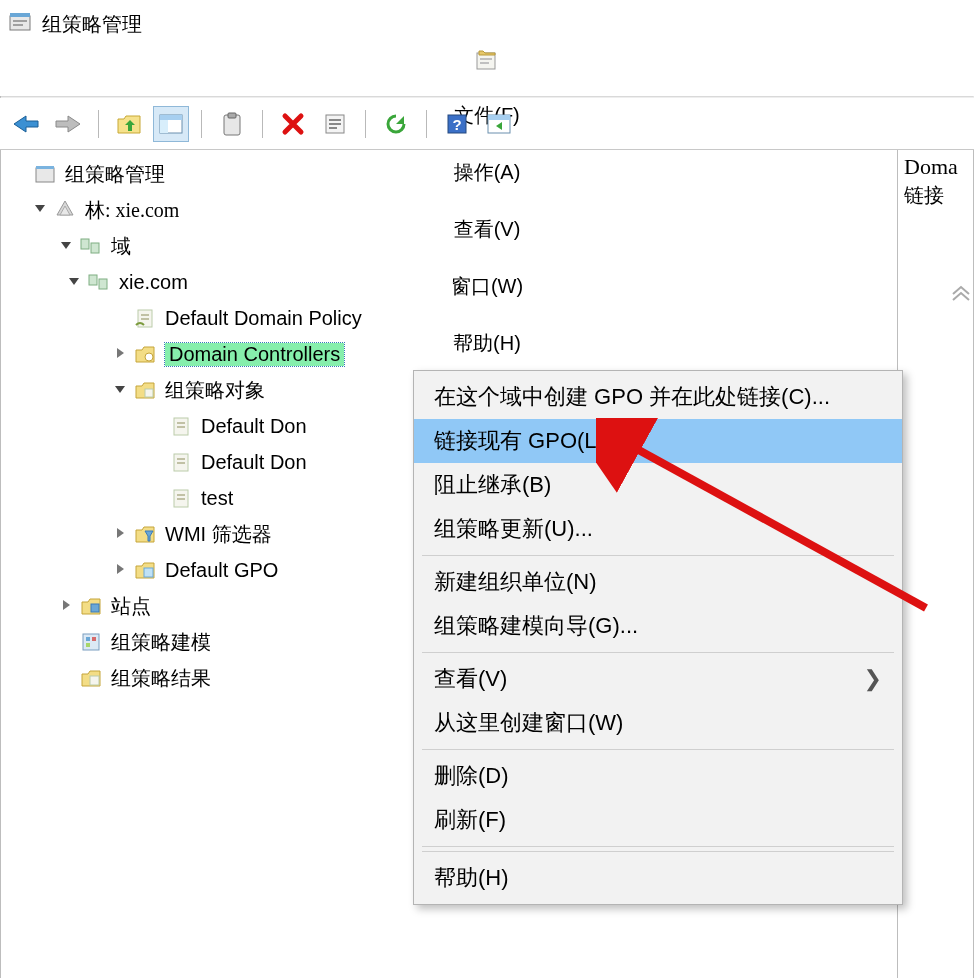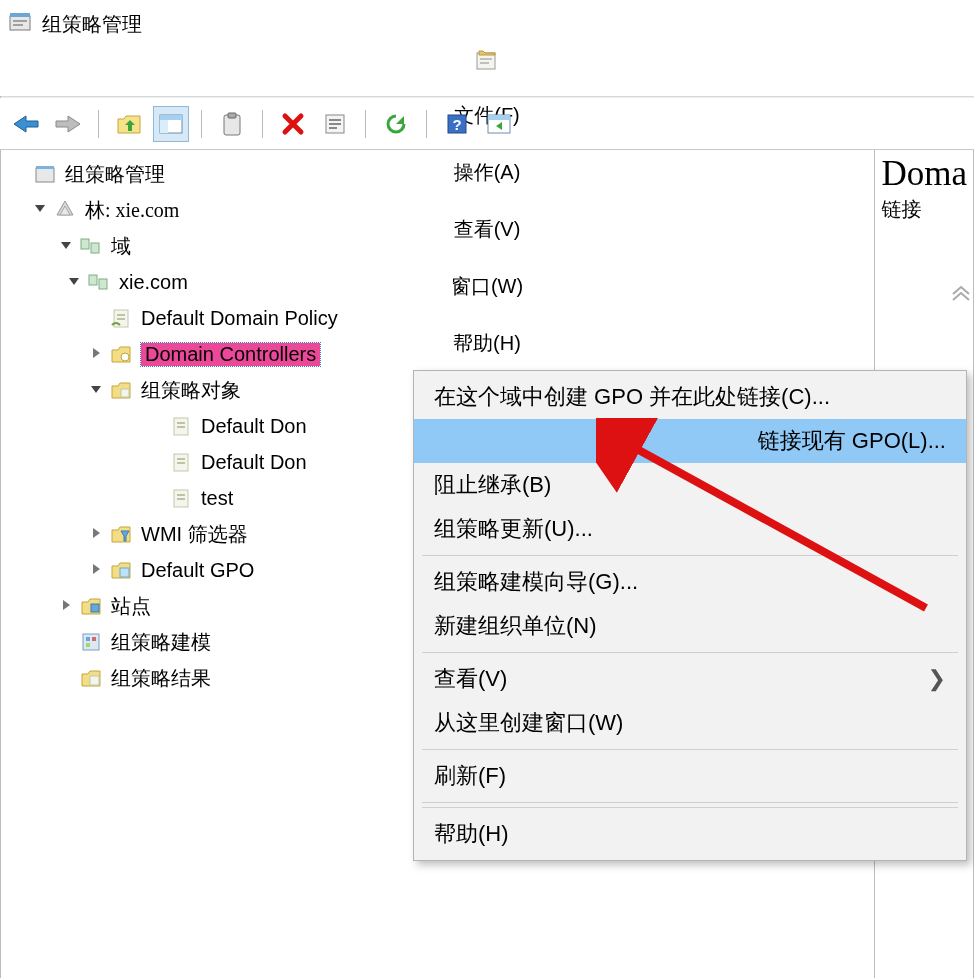--- a/index.html
+++ b/index.html
@@ -76,7 +76,7 @@
     padding: 4px 6px;
     position: relative;
   }
-  .detail-title { font-size: 35px; font-family: "Times New Roman", serif; }
+  .detail-title { font-size: 22px; font-family: "Times New Roman", serif; }
   .detail-sub { margin-top: 2px; font-size: 20px; }
   .detail-chev { position: absolute; top: 130px; right: 0; color: #aaa; font-size: 22px; }
   .node {

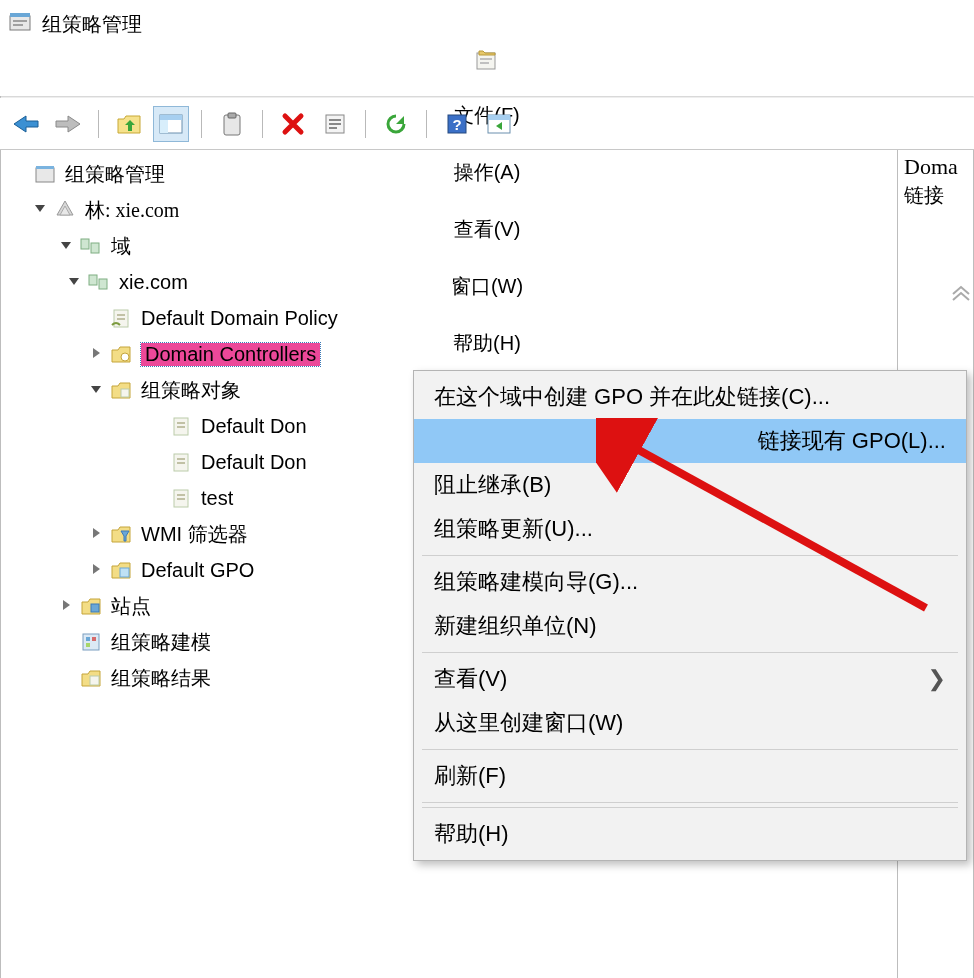--- a/index.html
+++ b/index.html
@@ -99,7 +99,7 @@
   .indent1 { padding-left: 28px; font-family: Liberation Serif, serif; }
   .indent2 { padding-left: 54px; }
   .indent3 { padding-left: 62px; }
-  .indent4 { padding-left: 84px; }
+  .indent4 { padding-left: 108px; }
   .indent5 { padding-left: 144px; }
   .node .icon { width: 28px; display:flex; align-items:center; justify-content:center; }
 

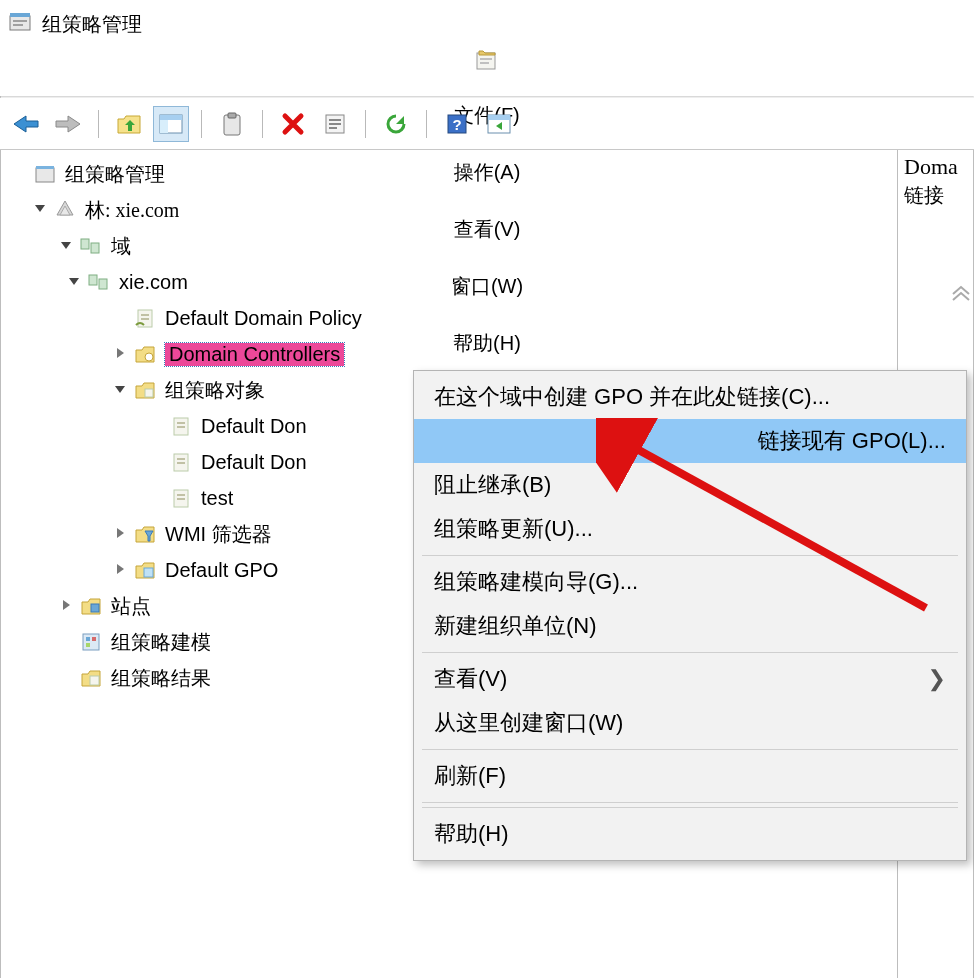--- a/index.html
+++ b/index.html
@@ -92,7 +92,7 @@
   }
   .node .label { margin-left: 6px; }
   .node.selected .label {
-    background: #ec4899;
+    background: #86efac;
     outline: 1px dotted #3a7ab8;
     padding: 0 4px;
   }

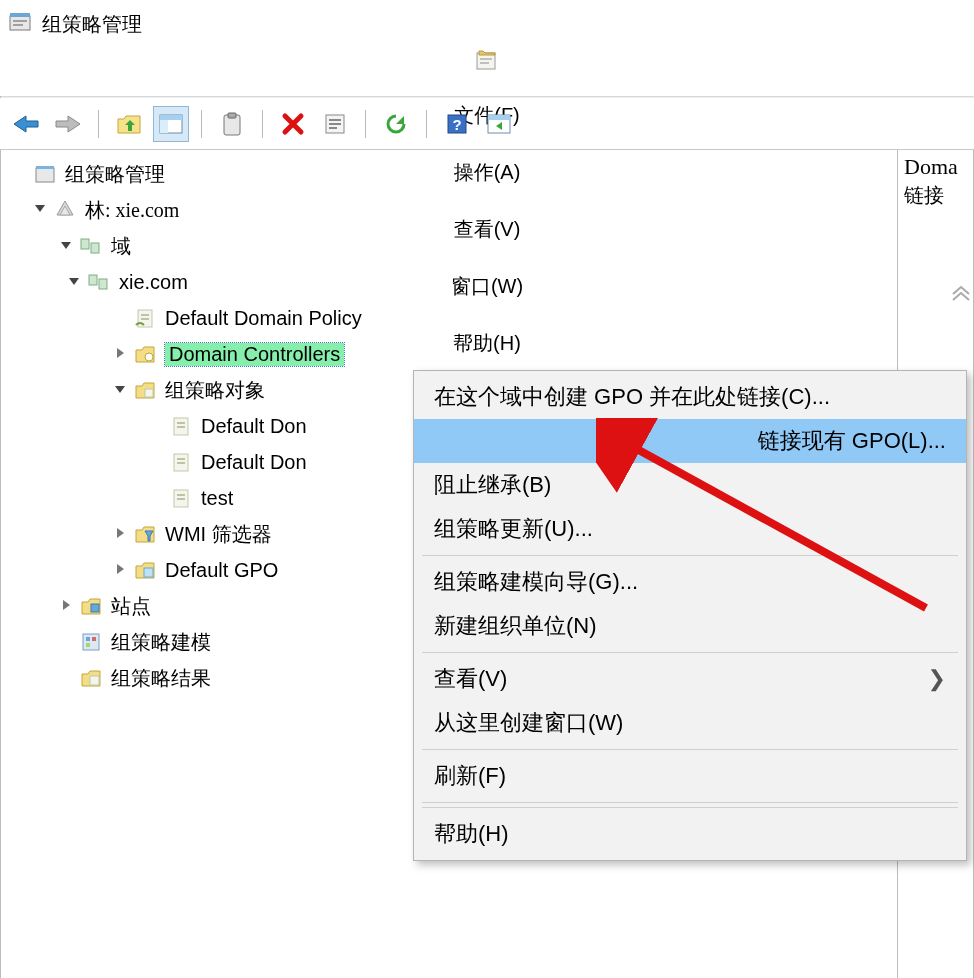--- a/index.html
+++ b/index.html
@@ -108,7 +108,7 @@
     position: absolute;
     left: 413px;
     top: 370px;
-    width: 554px;
+    width: 490px;
     background: #f2f2f2;
     border: 1px solid #b4b4b4;
     box-shadow: 4px 4px 8px rgba(0,0,0,.25);

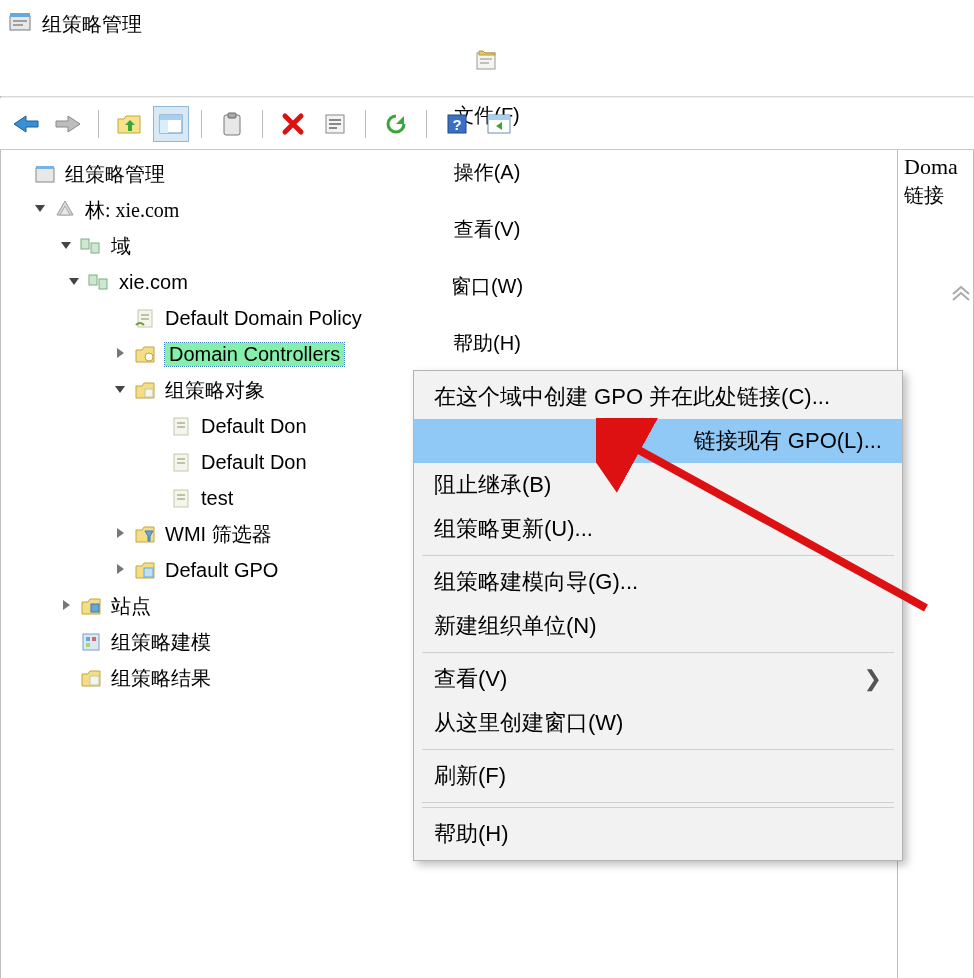--- a/index.html
+++ b/index.html
@@ -124,7 +124,6 @@
   }
   .ctxitem:hover, .ctxitem.highlight {
     background: #90c8f6;
-    justify-content: flex-end;
   }
   .ctxsep {
     height: 1px;

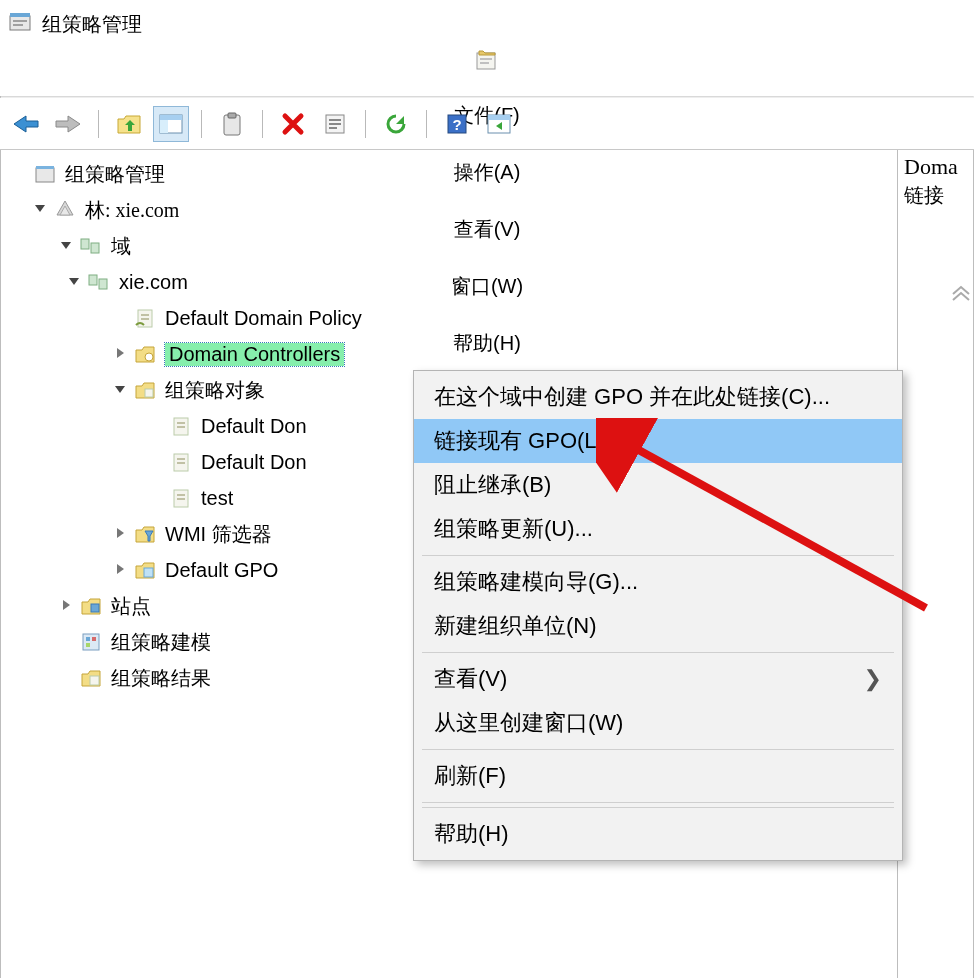--- a/index.html
+++ b/index.html
@@ -450,10 +450,10 @@
     </div>
   <div class="ctxsep"></div>
   <div class="ctxitem">
+      <span>新建组织单位(N)</span>
+    </div>
+  <div class="ctxitem">
       <span>组策略建模向导(G)...</span>
-    </div>
-  <div class="ctxitem">
-      <span>新建组织单位(N)</span>
     </div>
   <div class="ctxsep"></div>
   <div class="ctxitem">

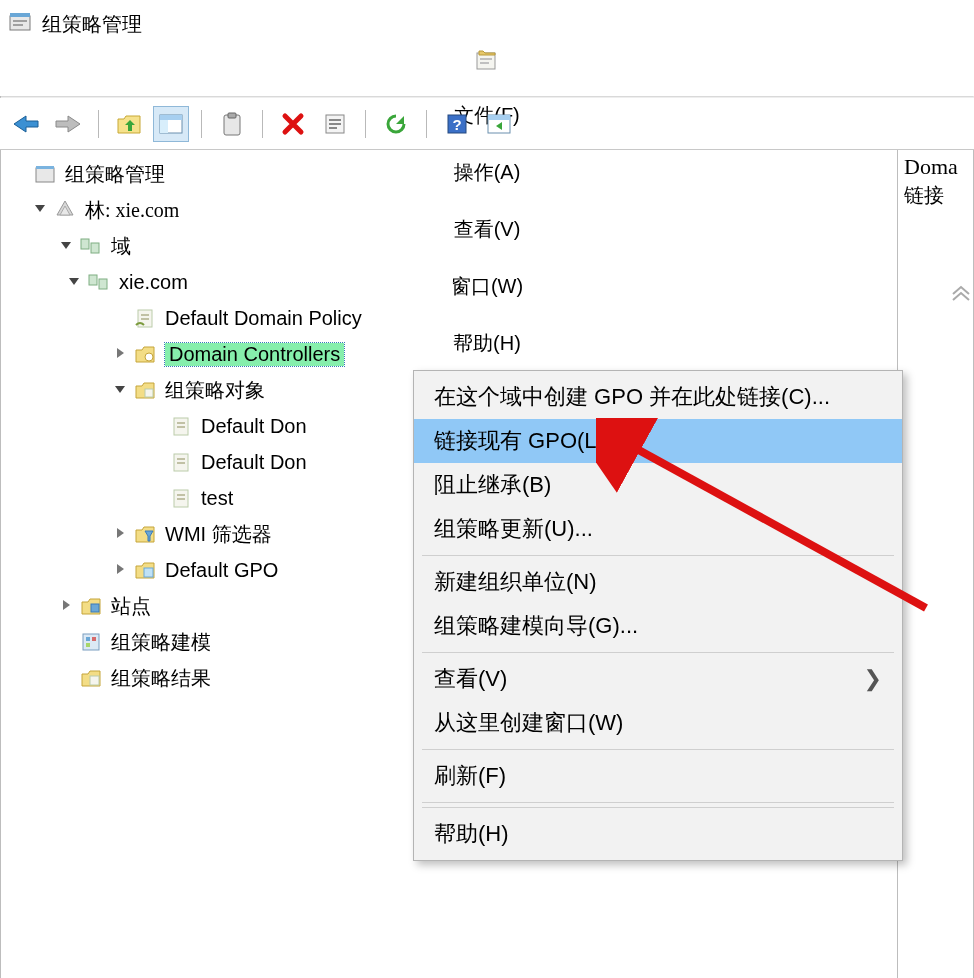--- a/index.html
+++ b/index.html
@@ -465,6 +465,9 @@
     </div>
   <div class="ctxsep"></div>
   <div class="ctxitem">
+      <span>删除(D)</span>
+    </div>
+  <div class="ctxitem">
       <span>刷新(F)</span>
     </div>
   <div class="ctxsep"></div>

